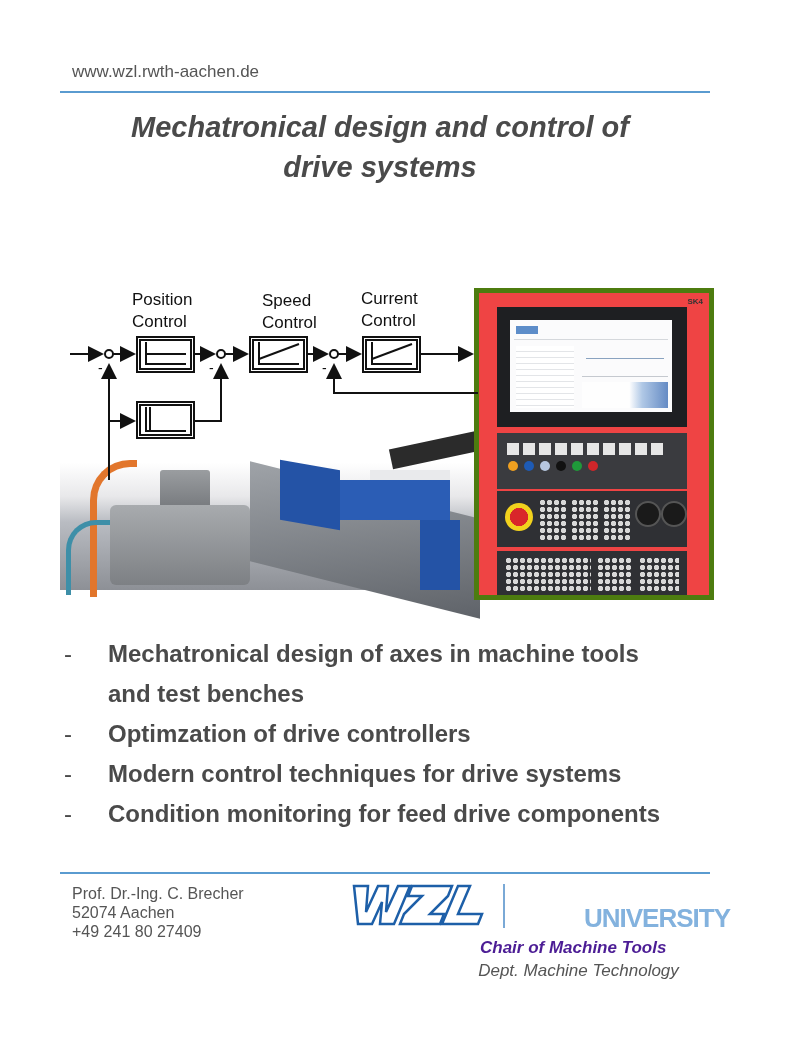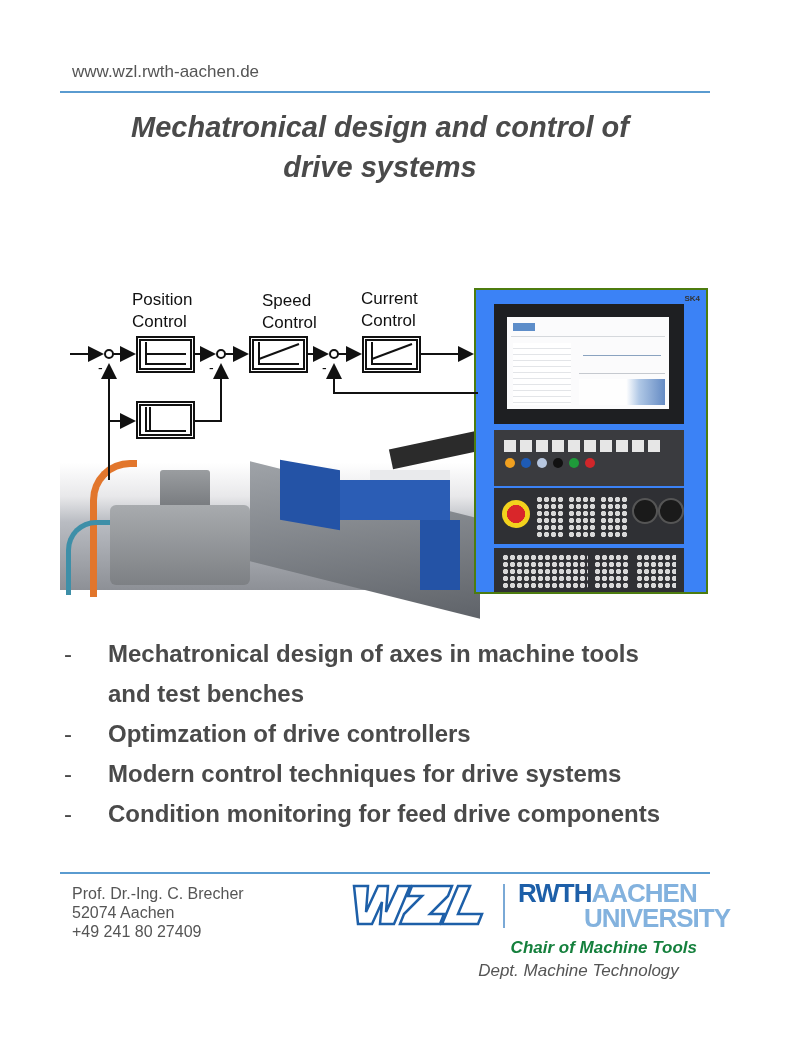--- a/index.html
+++ b/index.html
@@ -34,7 +34,7 @@
   .chain { position: absolute; left: 330px; top: 160px; width: 90px; height: 20px; background: #2b2b2b; transform: rotate(-12deg); }
 
   .cabinet { position: absolute; left: 414px; top: 8px; width: 230px; height: 302px;
-             background: #3b82f6; border: 2px solid #4d7c0f; }
+             background: #ef4444; border: 5px solid #4d7c0f; }
   .sk4 { position: absolute; right: 6px; top: 4px; font-size: 8px; color: #333; font-weight: bold; }
   .bezel { position: absolute; left: 18px; top: 14px; width: 190px; height: 120px; background: #1e1f22; }
   .screen { position: absolute; left: 13px; top: 13px; width: 162px; height: 92px; background: #fbfbfc; }

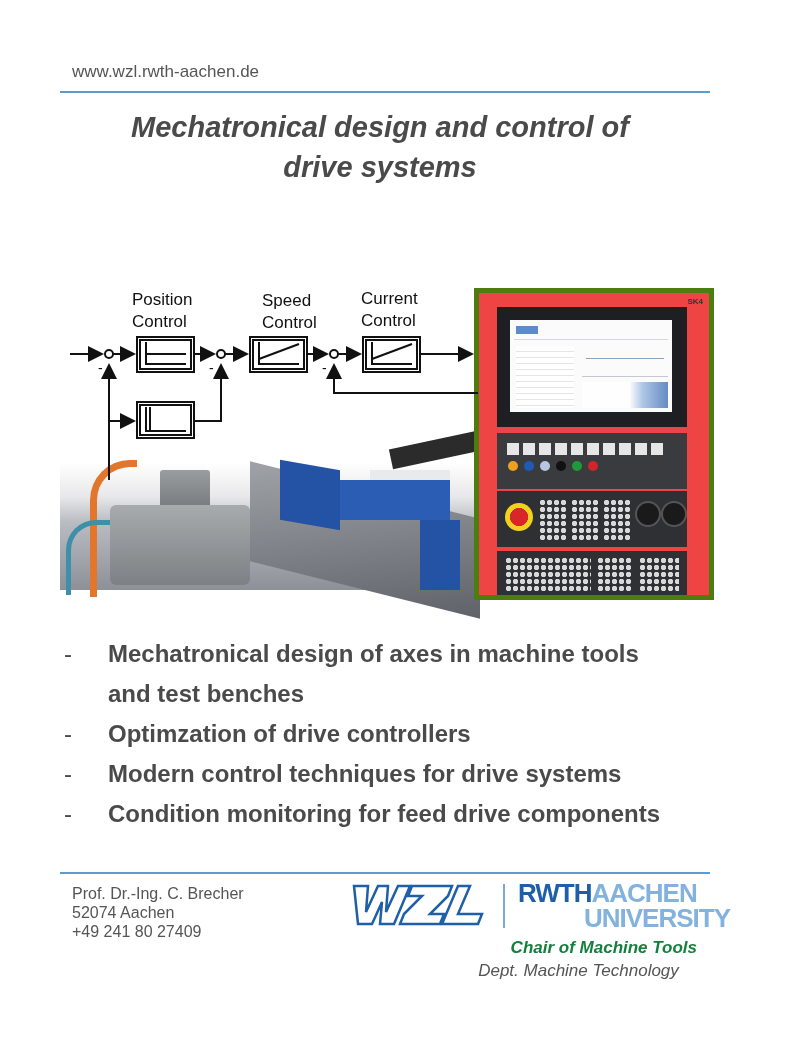--- a/index.html
+++ b/index.html
@@ -250,7 +250,6 @@
     </g>
   </svg>
   <div class="sep"></div>
-  <div class="rwth"><span class="dark">RWTH</span><span class="light">AACHEN</span></div>
   <div class="univ">UNIVERSITY</div>
 </div>
 

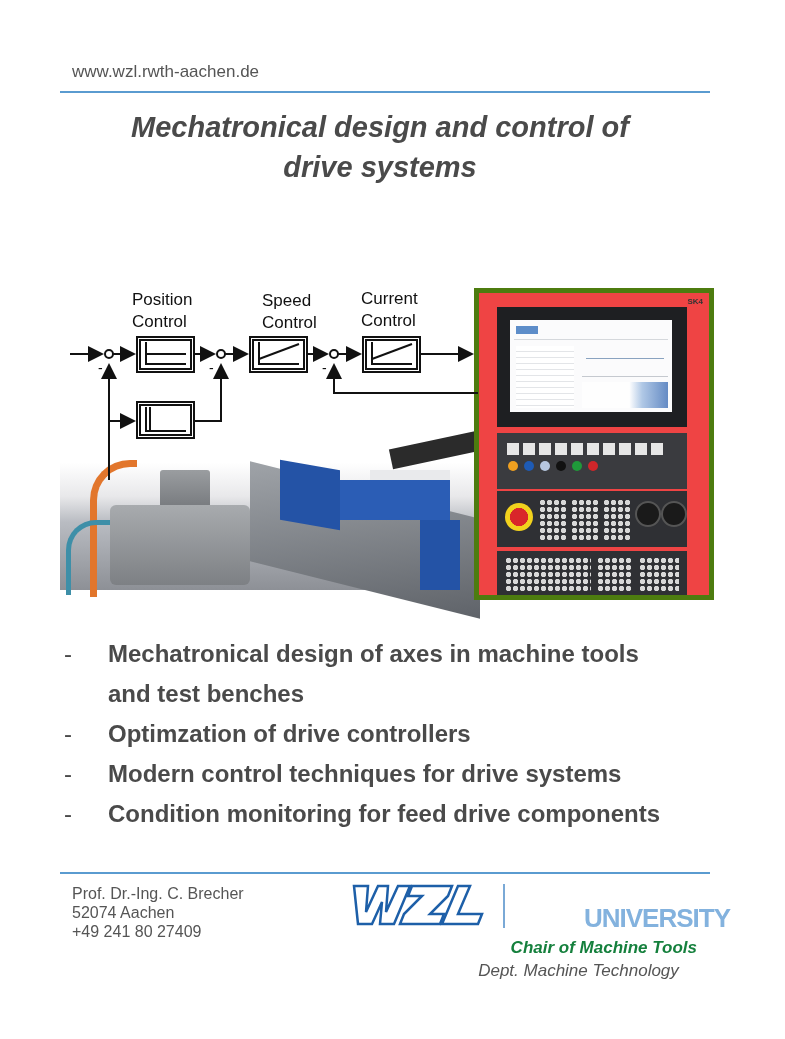--- a/index.html
+++ b/index.html
@@ -76,7 +76,7 @@
   .rwth .dark { color: #1d5fa8; }
   .rwth .light { color: #83b2de; }
   .univ { position: absolute; left: 234px; top: 25px; font-size: 26px; font-weight: bold; color: #83b2de; letter-spacing: -1px; line-height: 26px; }
-  .chair { left: 480px; top: 938px; width: 217px; text-align: right; font-size: 17px; font-weight: bold; font-style: italic; color: #15803d; }
+  .chair { left: 480px; top: 938px; width: 217px; text-align: left; font-size: 17px; font-weight: bold; font-style: italic; color: #4c1d95; }
   .dept { left: 460px; top: 961px; width: 237px; text-align: center; font-size: 17px; font-style: italic; color: #555; }
 </style>
 </head>

